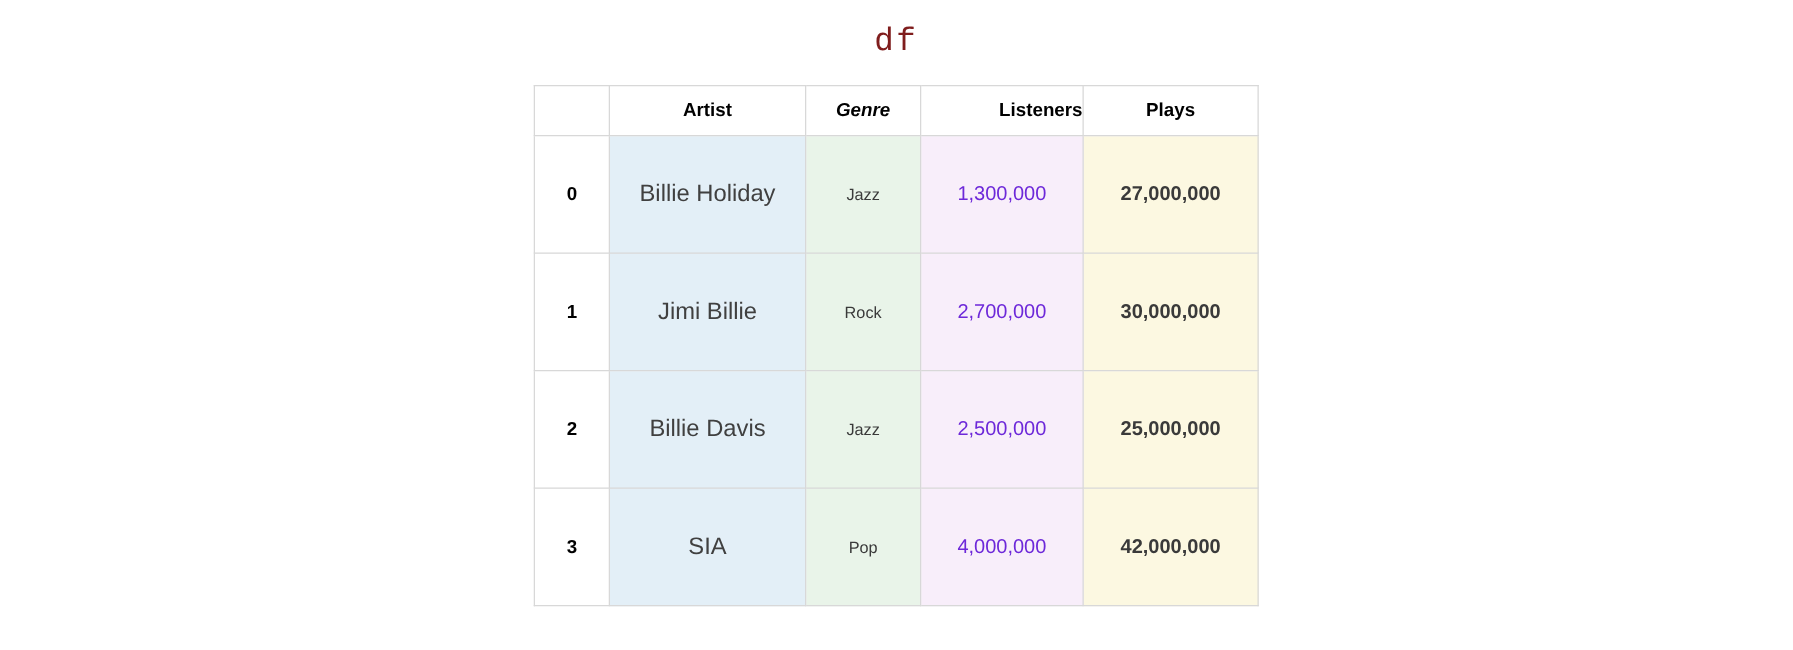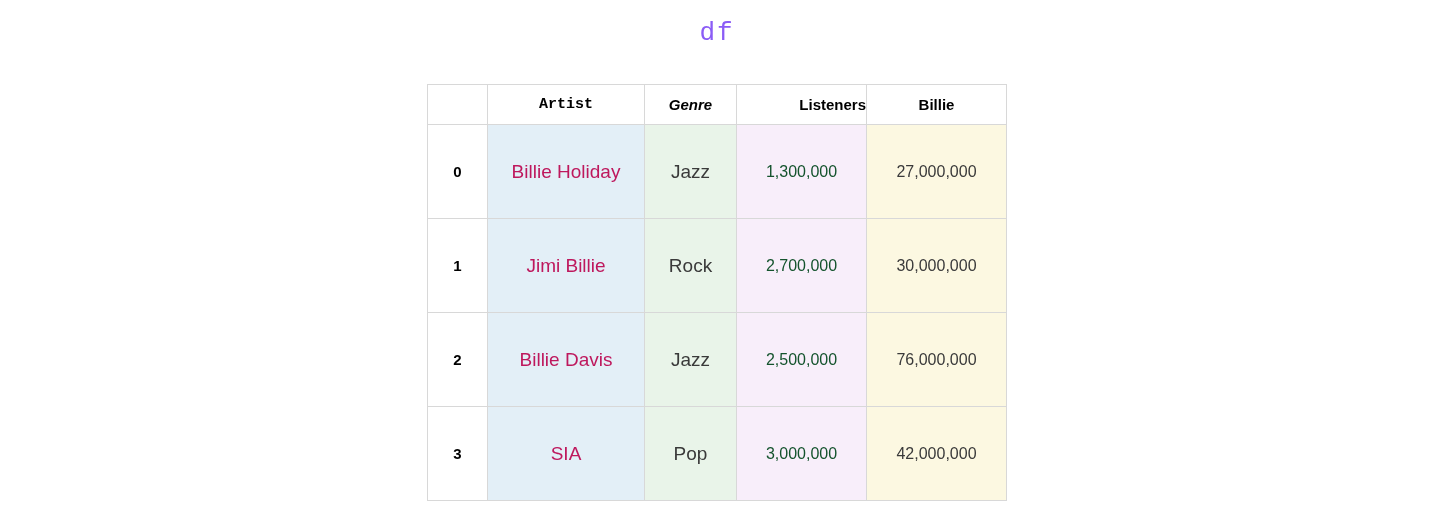--- a/index.html
+++ b/index.html
@@ -20,9 +20,9 @@
     .title {
       font-family: "Courier New", Courier, monospace;
       font-size: 26px;
-      color: #8b5cf6;
+      color: #7f1d1d;
       letter-spacing: 2px;
-      margin-bottom: 36px;
+      margin-bottom: 20px;
     }
     table {
       border-collapse: collapse;

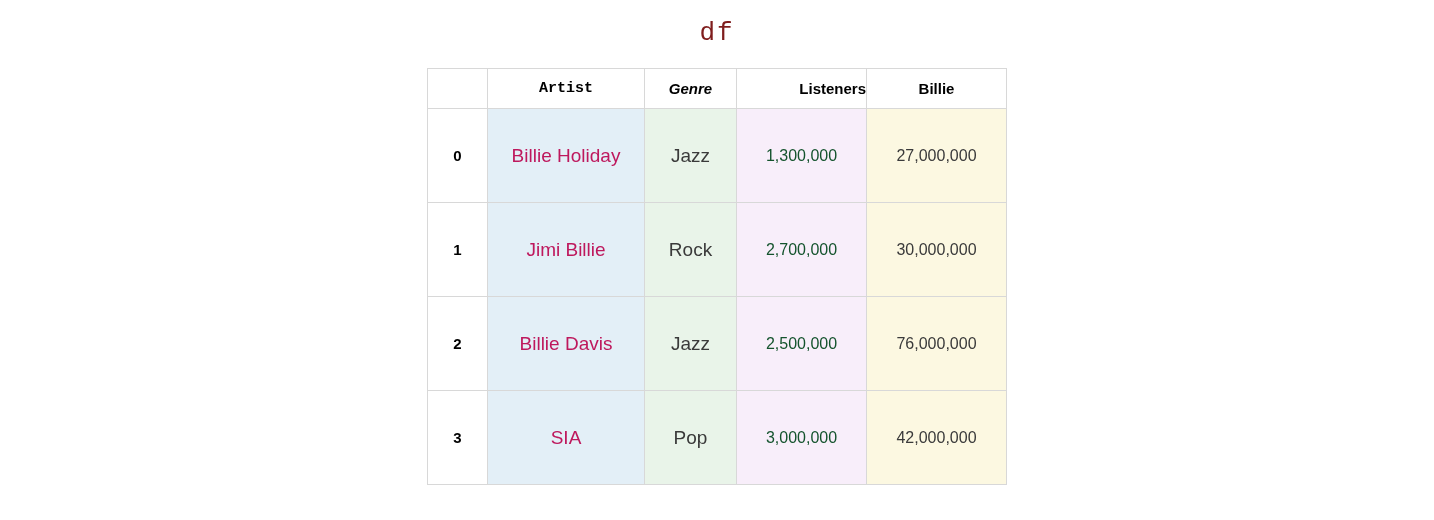--- a/index.html
+++ b/index.html
@@ -51,7 +51,7 @@
       height: 94px;
     }
     .col-idx { width: 60px; }
-    .col-artist { width: 157px; font-family: Liberation Mono, monospace; }
+    .col-artist { width: 157px; }
     .col-genre { width: 92px; font-style: italic; }
     .col-listeners { width: 130px; text-align: right; }
     .col-plays { width: 140px; }

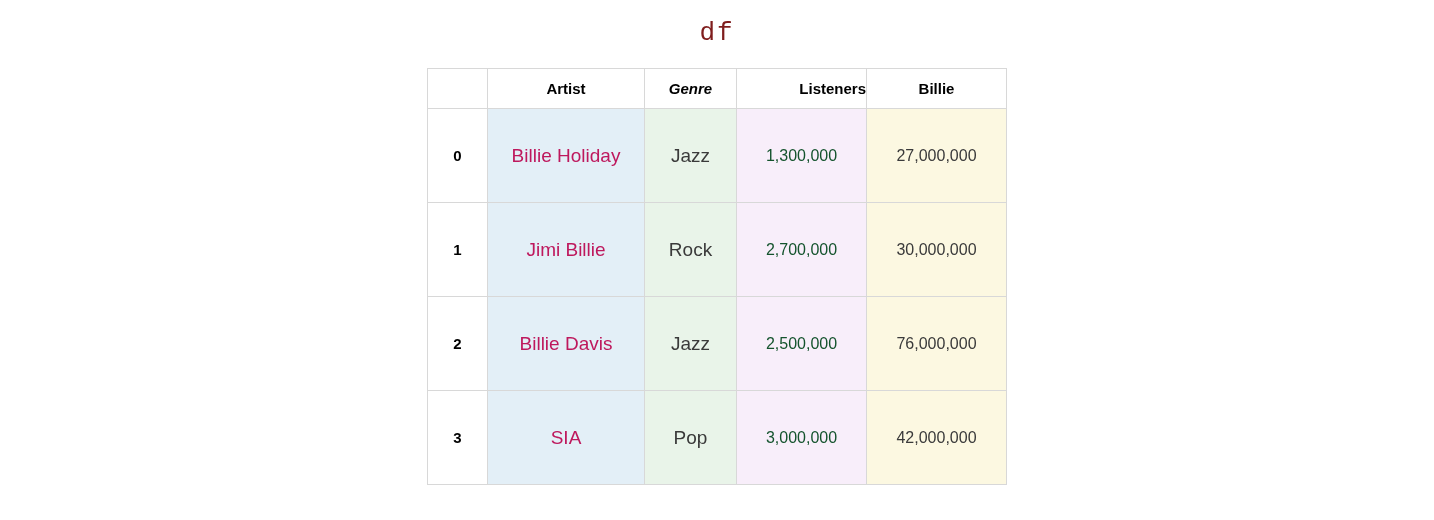--- a/index.html
+++ b/index.html
@@ -95,7 +95,7 @@
       <th class="col-artist">Artist</th>
       <th class="col-genre">Genre</th>
       <th class="col-listeners">Listeners</th>
-      <th class="col-plays">Billie</th>
+      <th class="col-plays">Plays</th>
     </tr>
   </thead>
   <tbody>

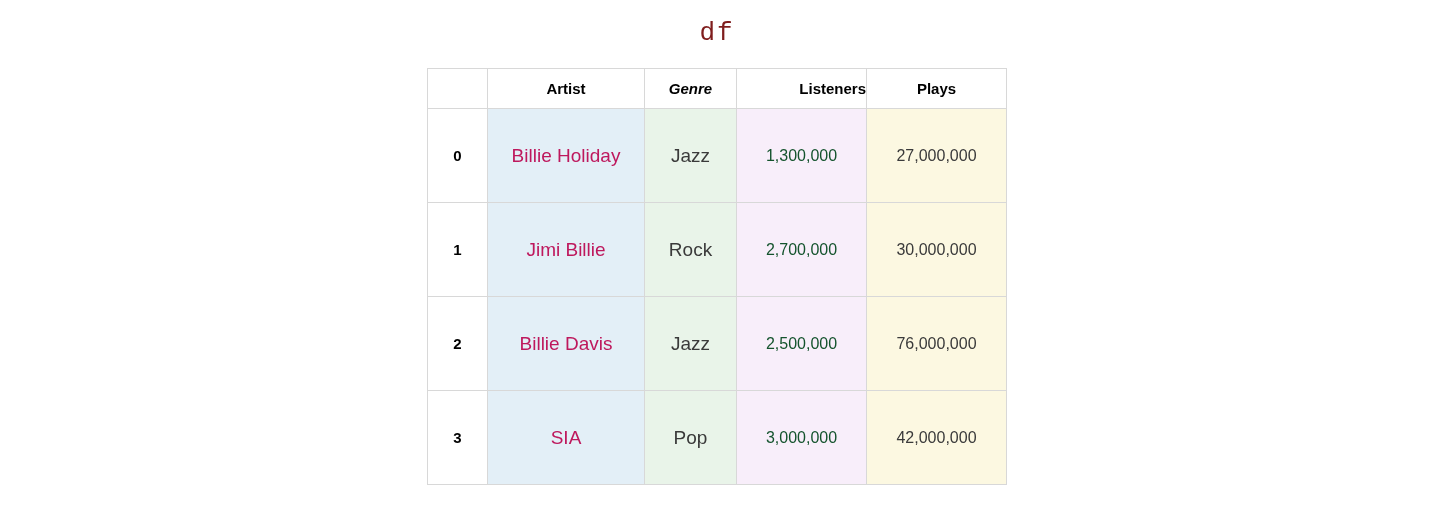--- a/index.html
+++ b/index.html
@@ -58,7 +58,7 @@
     td.artist {
       background: #e3eff7;
       font-size: 19px;
-      color: #be185d;
+      color: #404040;
       font-weight: 400;
     }
     td.genre {

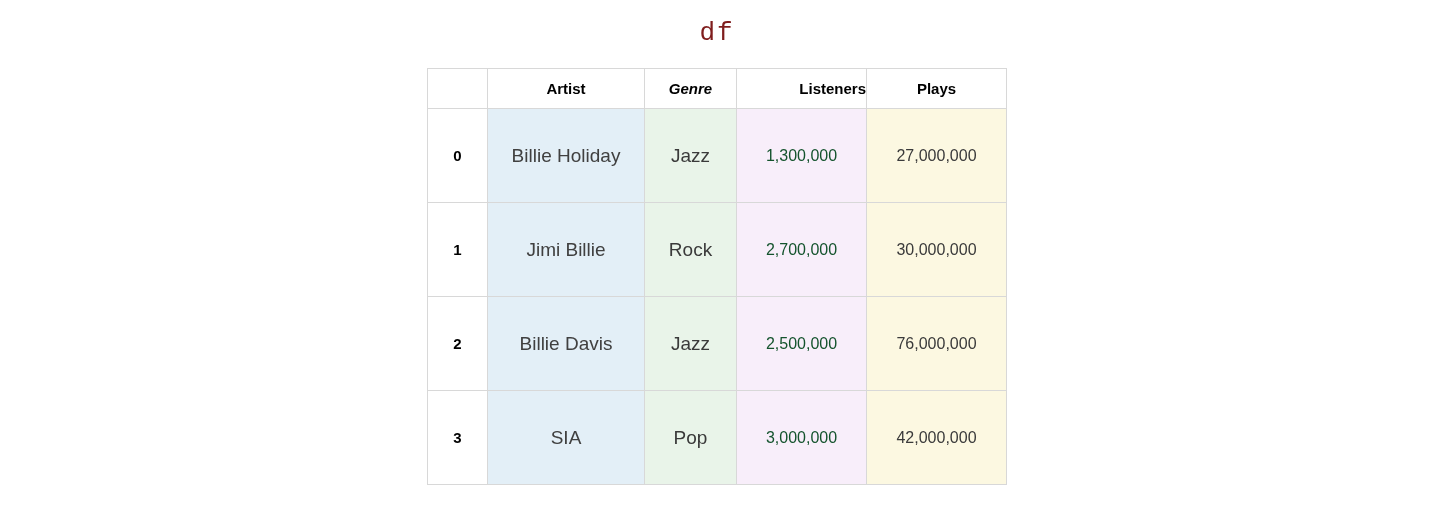--- a/index.html
+++ b/index.html
@@ -63,7 +63,7 @@
     }
     td.genre {
       background: #e9f4e9;
-      font-size: 19px;
+      font-size: 13px;
       color: #3a3a3a;
       font-weight: 400;
     }

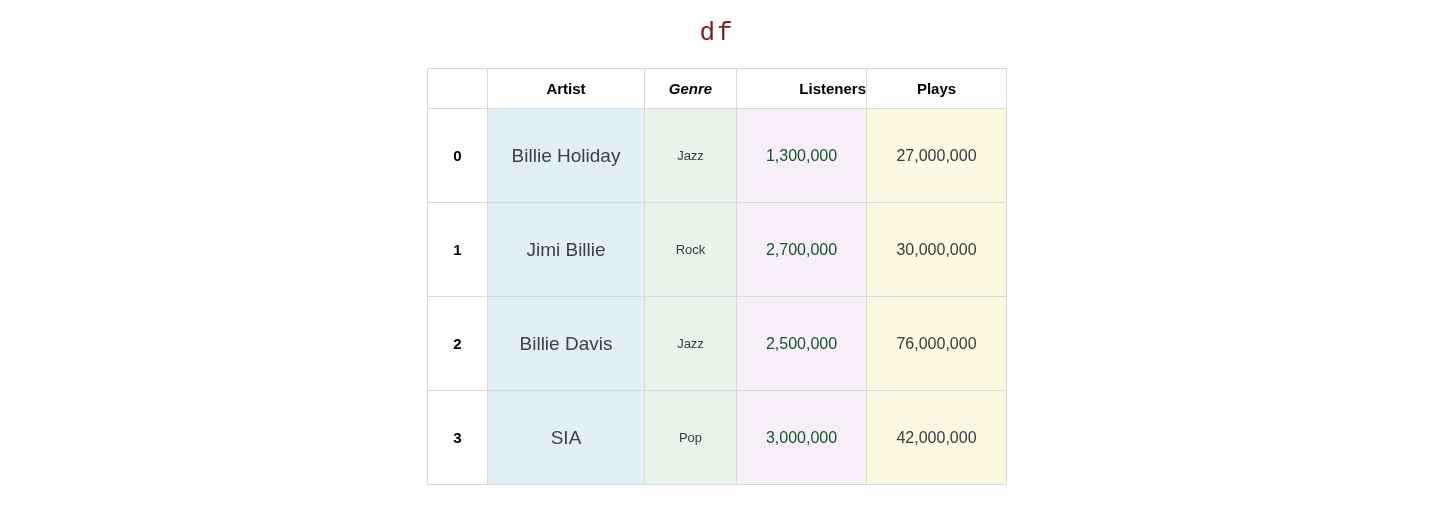--- a/index.html
+++ b/index.html
@@ -70,7 +70,7 @@
     td.listeners {
       background: #f8eefa;
       font-size: 16px;
-      color: #14532d;
+      color: #6d28d9;
       font-weight: 400;
     }
     td.plays {

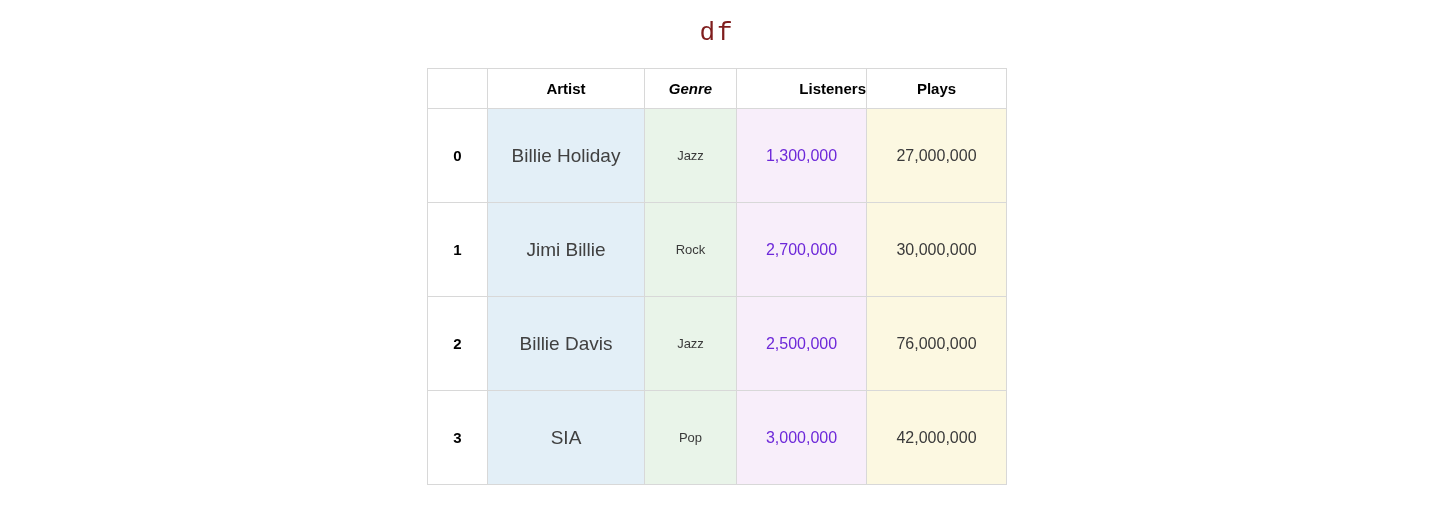--- a/index.html
+++ b/index.html
@@ -77,7 +77,7 @@
       background: #fcf8e1;
       font-size: 16px;
       color: #3a3a3a;
-      font-weight: 400;
+      font-weight: 700;
     }
     th.corner {
       background: #fff;

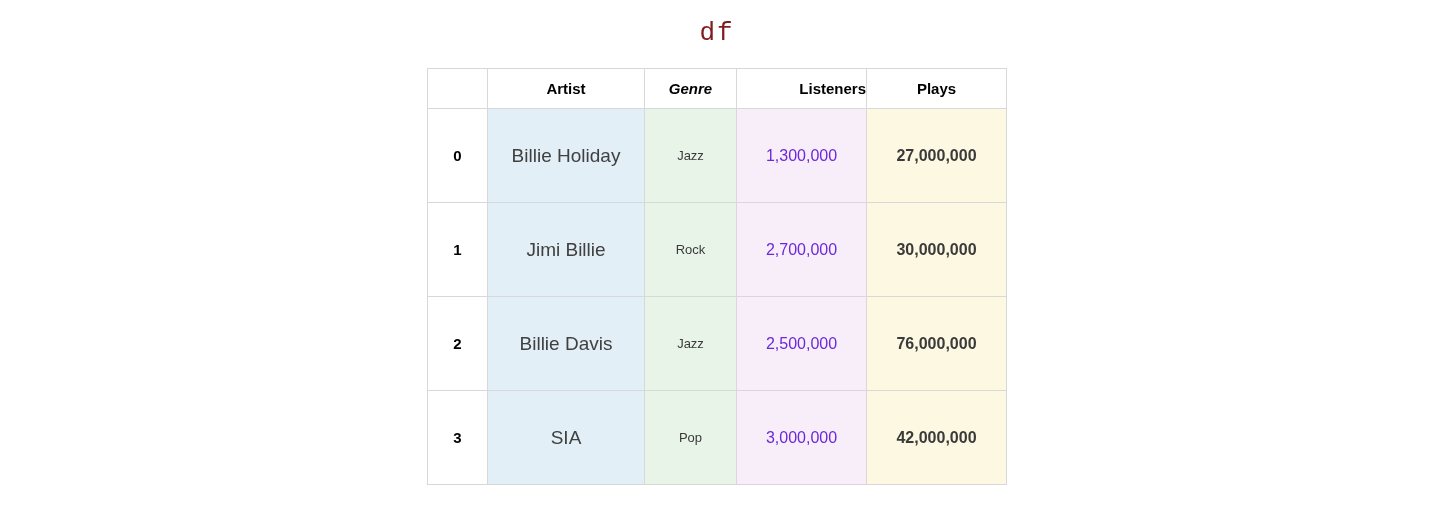--- a/index.html
+++ b/index.html
@@ -118,7 +118,7 @@
       <td class="artist">Billie Davis</td>
       <td class="genre">Jazz</td>
       <td class="listeners">2,500,000</td>
-      <td class="plays">76,000,000</td>
+      <td class="plays">25,000,000</td>
     </tr>
     <tr>
       <td class="idx">3</td>

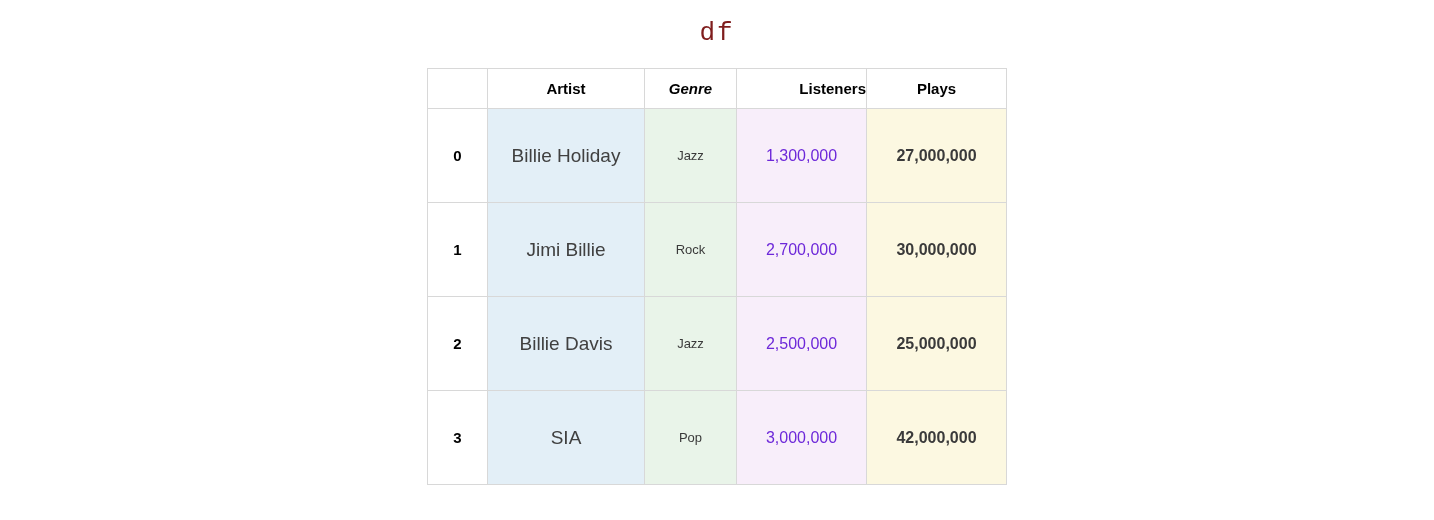--- a/index.html
+++ b/index.html
@@ -124,7 +124,7 @@
       <td class="idx">3</td>
       <td class="artist">SIA</td>
       <td class="genre">Pop</td>
-      <td class="listeners">3,000,000</td>
+      <td class="listeners">4,000,000</td>
       <td class="plays">42,000,000</td>
     </tr>
   </tbody>

